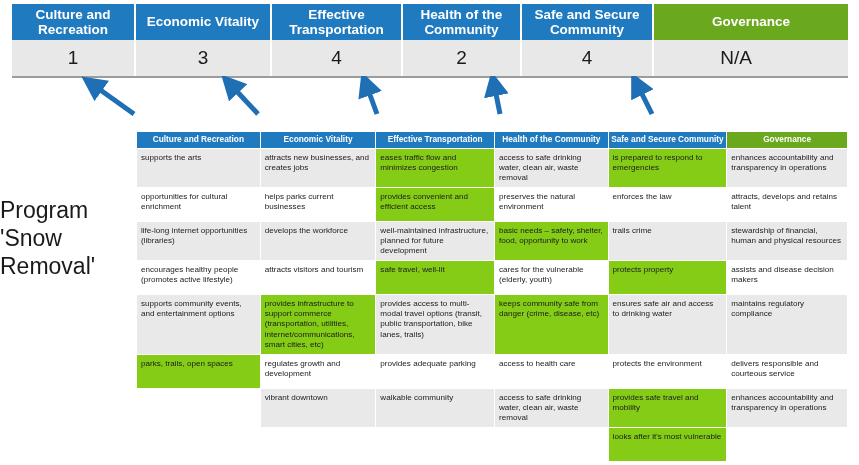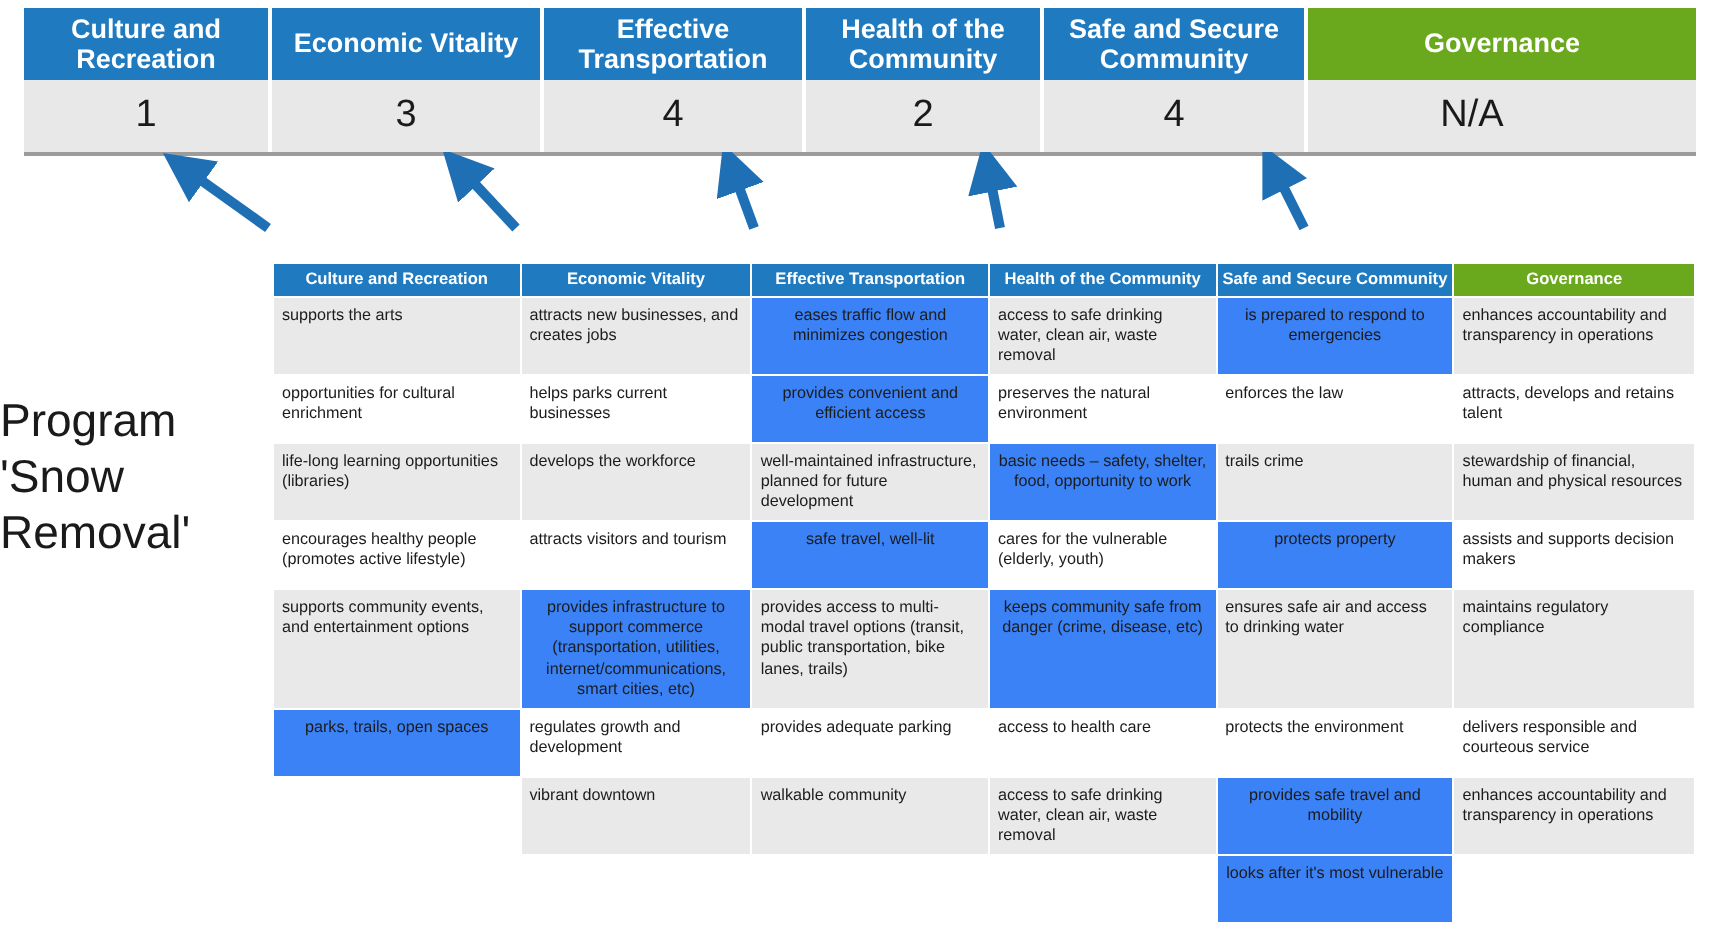--- a/index.html
+++ b/index.html
@@ -115,7 +115,7 @@
     box-sizing: border-box;
   }
   .cell-plain { background: #e9e9e9; }
-  .cell-hl { background: #3b82f6; text-align: center; }
+  .cell-hl { background: #84cc16; }
   .cell-empty { background: #ffffff; border: 1px solid #ffffff; }
   tr.row-white td.cell-plain { background: #ffffff; }
 </style>

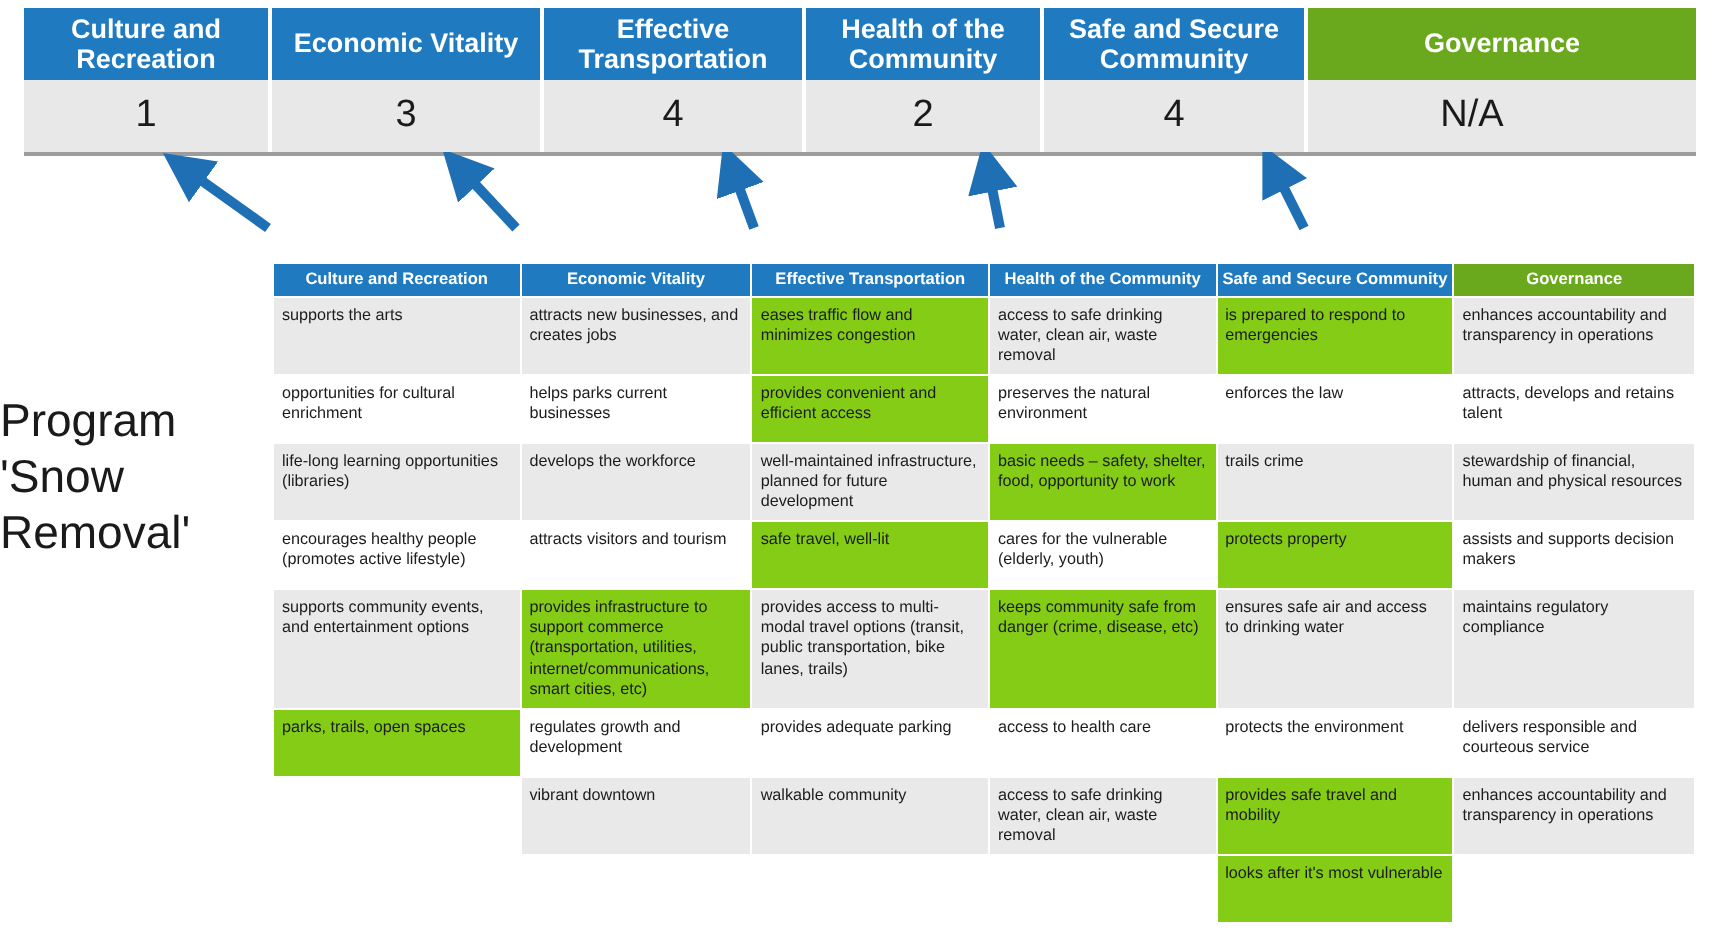--- a/index.html
+++ b/index.html
@@ -192,7 +192,7 @@
         <td class="cell-plain">attracts, develops and retains talent</td>
       </tr>
       <tr>
-        <td class="cell-plain">life-long learning opportunities (libraries)</td>
+        <td class="cell-plain">life-long internet opportunities (libraries)</td>
         <td class="cell-plain">develops the workforce</td>
         <td class="cell-plain">well-maintained infrastructure, planned for future development</td>
         <td class="cell-hl">basic needs – safety, shelter, food, opportunity to work</td>

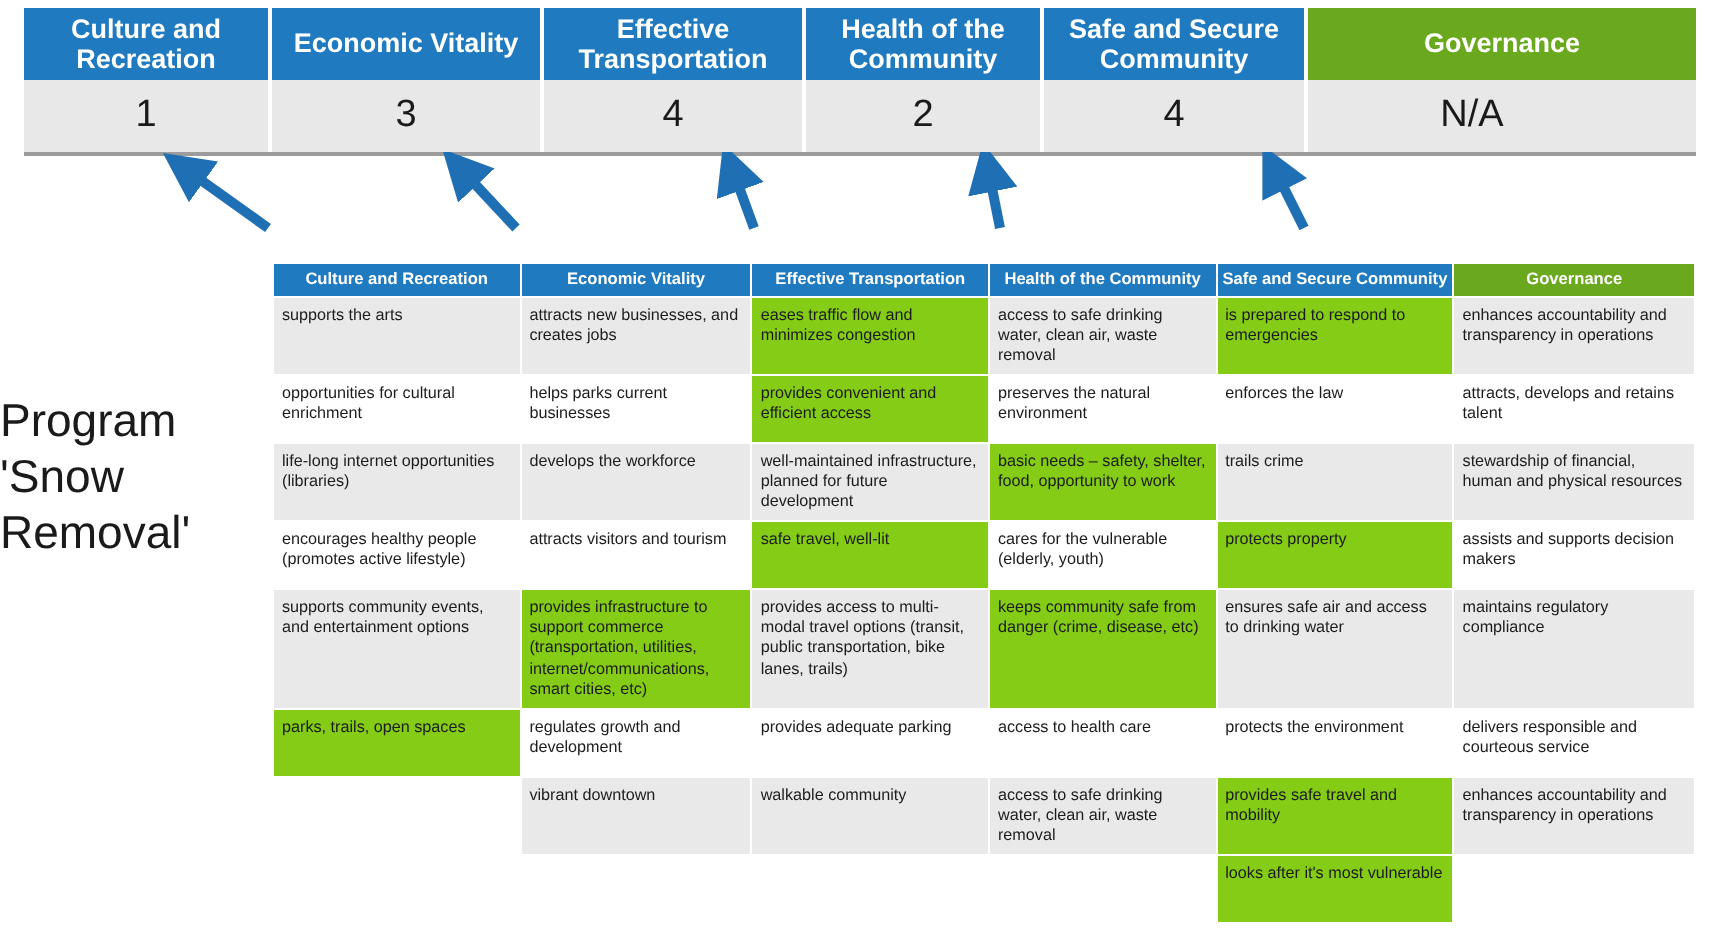--- a/index.html
+++ b/index.html
@@ -205,7 +205,7 @@
         <td class="cell-hl">safe travel, well-lit</td>
         <td class="cell-plain">cares for the vulnerable (elderly, youth)</td>
         <td class="cell-hl">protects property</td>
-        <td class="cell-plain">assists and supports decision makers</td>
+        <td class="cell-plain">assists and disease decision makers</td>
       </tr>
       <tr>
         <td class="cell-plain">supports community events, and entertainment options</td>

